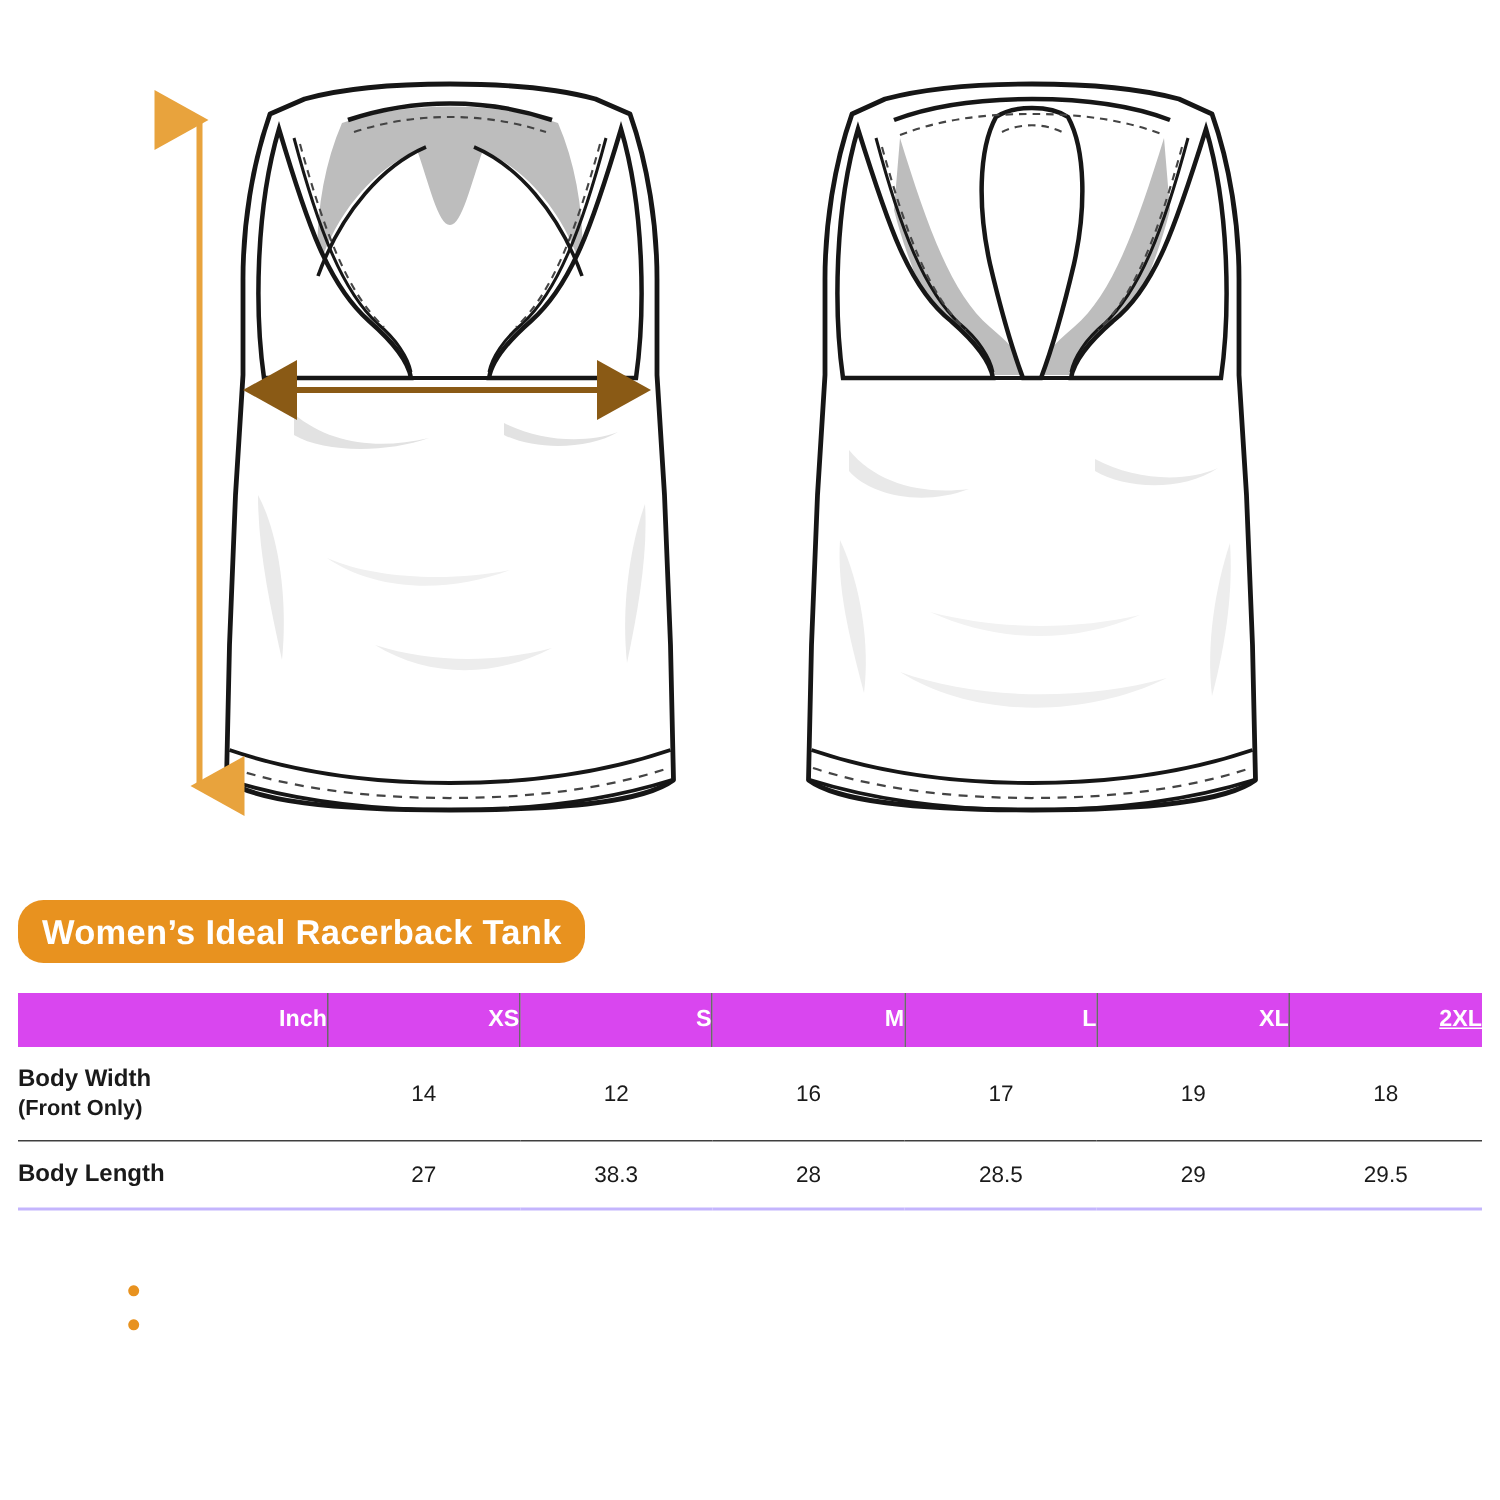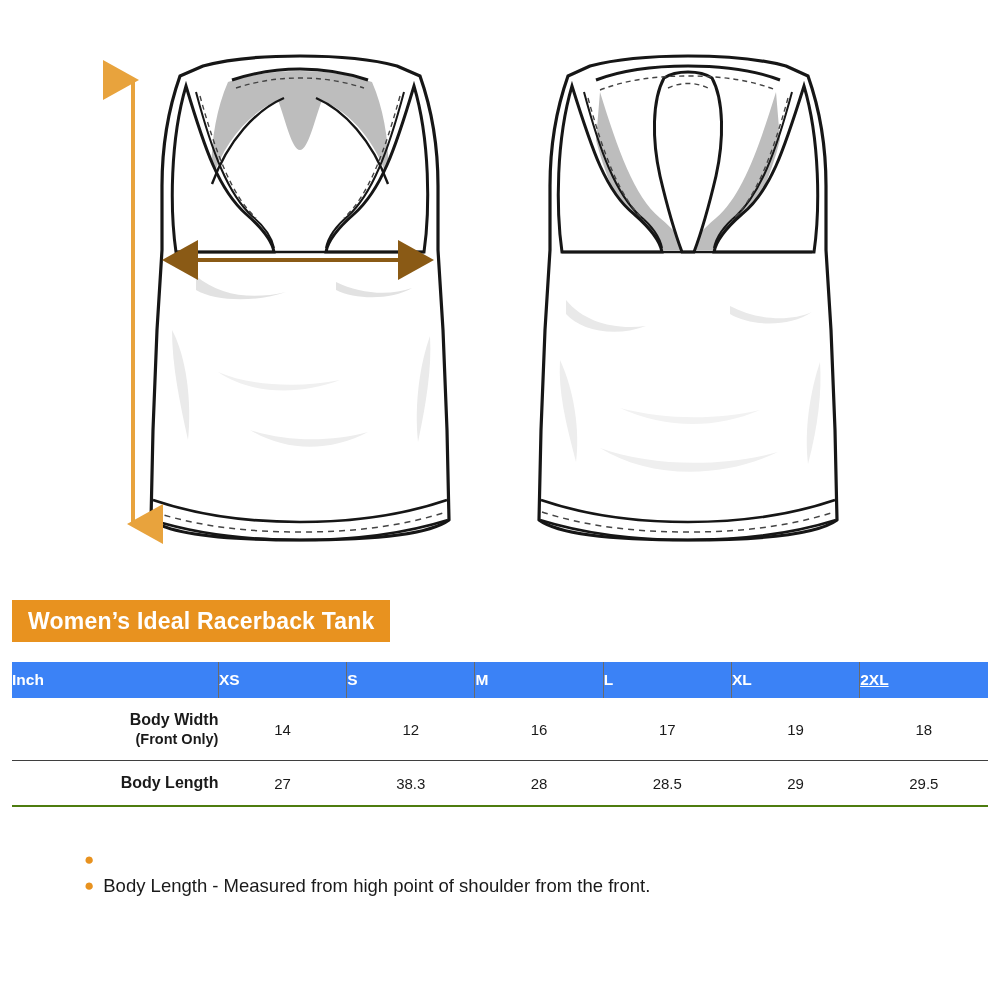--- a/index.html
+++ b/index.html
@@ -43,6 +43,7 @@
     font-size: 23px;
     font-weight: bold;
     letter-spacing: 0.2px;
+    border-radius: 17px;
   }
 
   

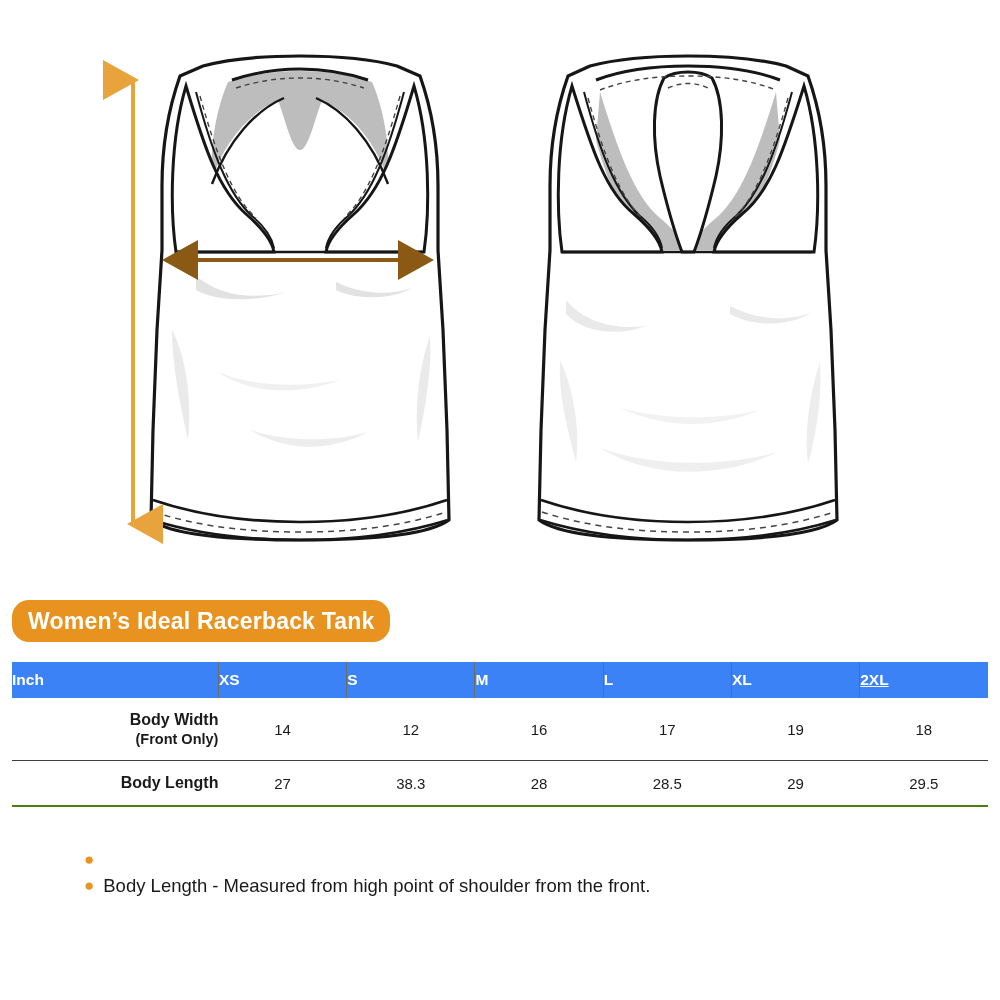--- a/index.html
+++ b/index.html
@@ -56,12 +56,12 @@
     table-layout: fixed;
   }
   #size-table thead th {
-    background: #3b82f6;
+    background: #d946ef;
     color: #ffffff;
     font-size: 15.5px;
     font-weight: bold;
     padding: 9px 0;
-    text-align: left;
+    text-align: right;
     border-right: 1px solid #6a6a6a;
     margin-top: 45px;
   }

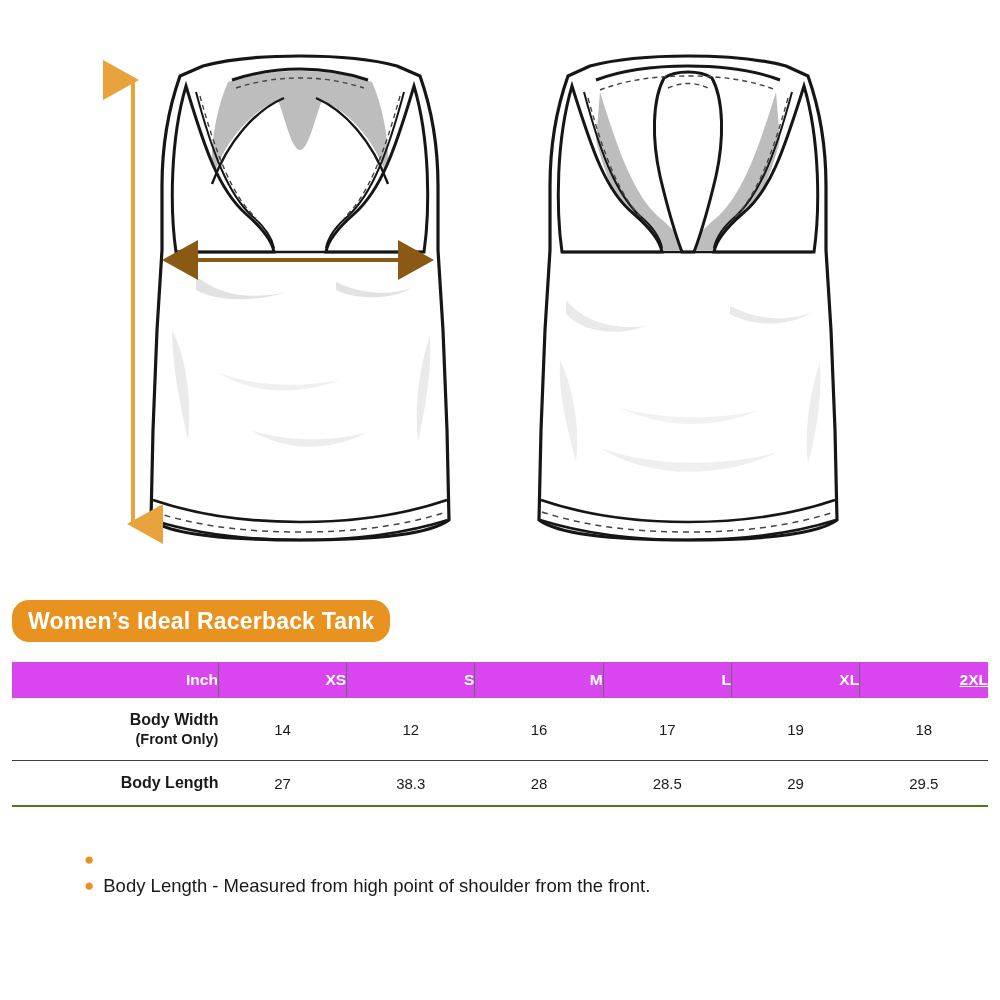--- a/index.html
+++ b/index.html
@@ -82,7 +82,7 @@
   #size-table tbody td.rowhead {
     font-weight: bold;
     font-size: 16px;
-    text-align: right;
+    text-align: left;
     line-height: 1.25;
     margin-top: 12px;
   }

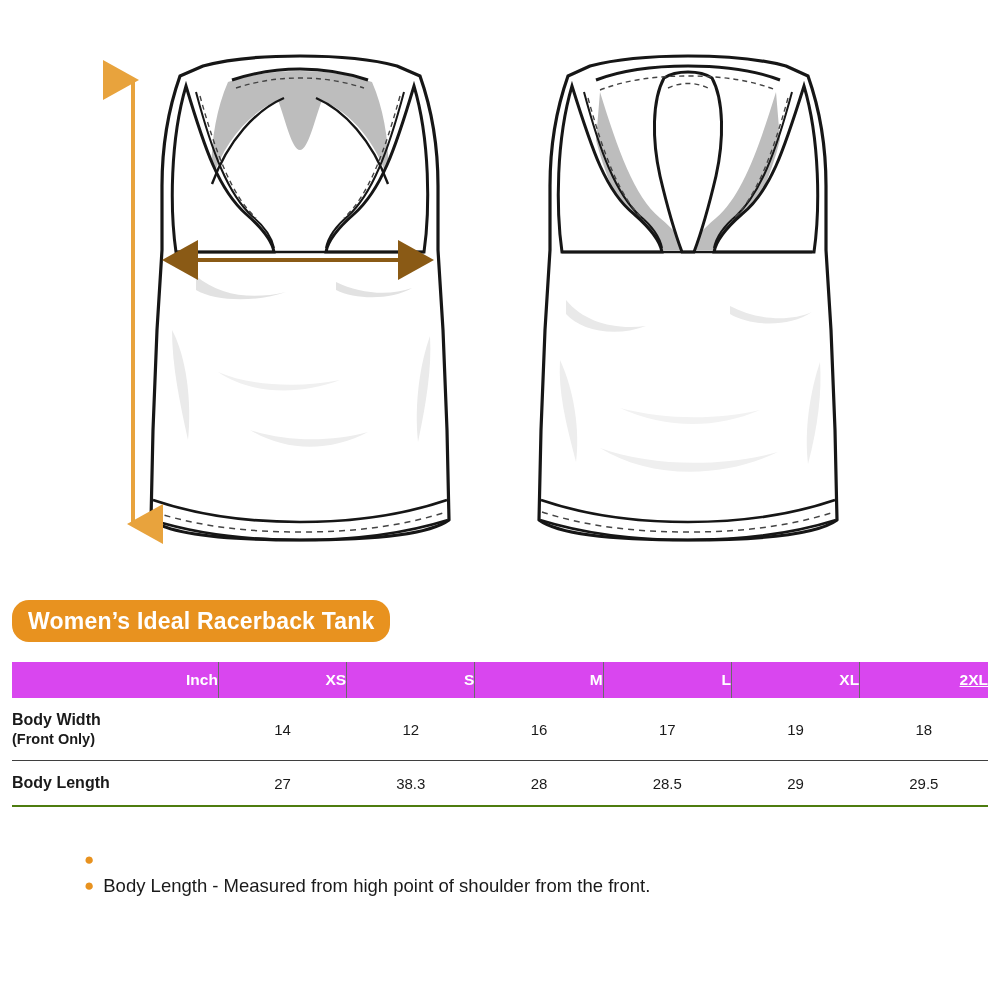--- a/index.html
+++ b/index.html
@@ -77,7 +77,7 @@
     background: #ffffff;
   }
   #size-table tbody tr:last-child td {
-    border-bottom: 2px solid #4d7c0f;
+    border-bottom: 2px solid #c4b5fd;
   }
   #size-table tbody td.rowhead {
     font-weight: bold;

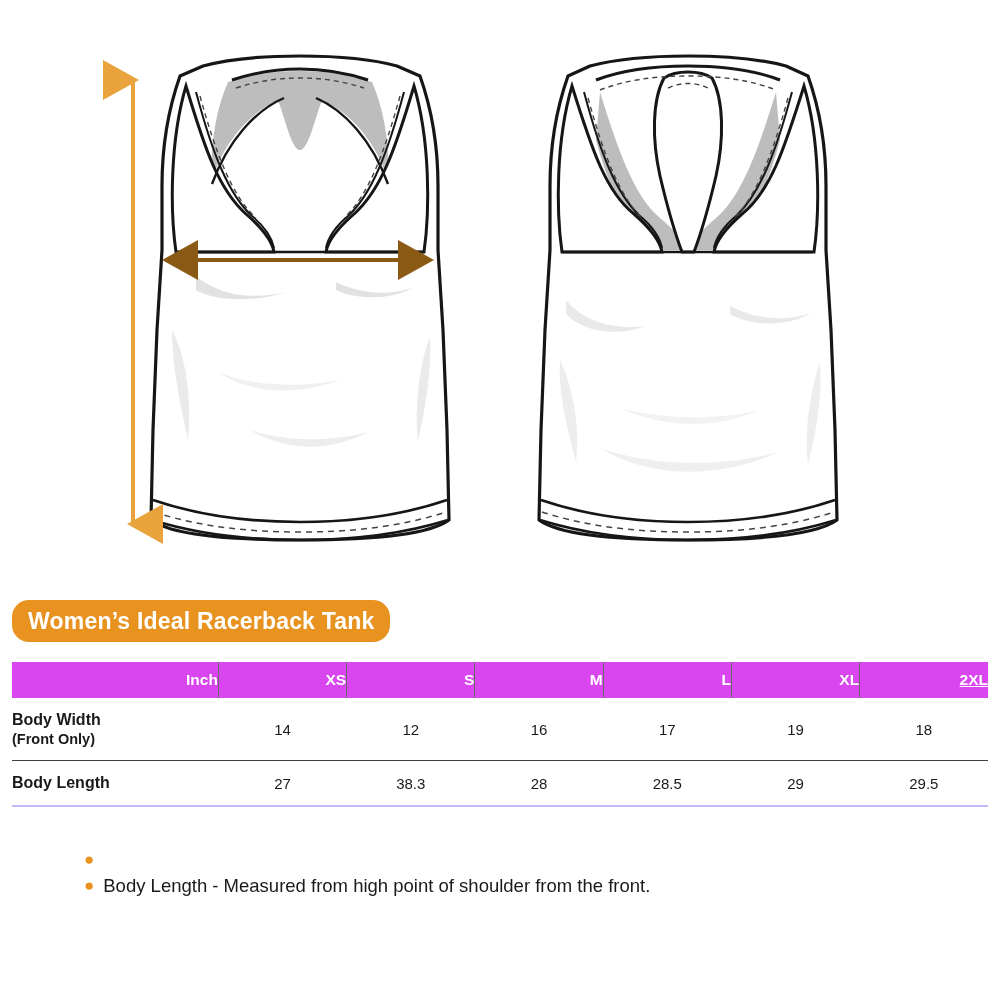--- a/index.html
+++ b/index.html
@@ -344,7 +344,6 @@
   </div>
   <div class="note-row">
     <span class="note-bullet">●</span>
-    <span class="note-text">Body Length - Measured from high point of shoulder from the front.</span>
   </div>
 </div>
 

